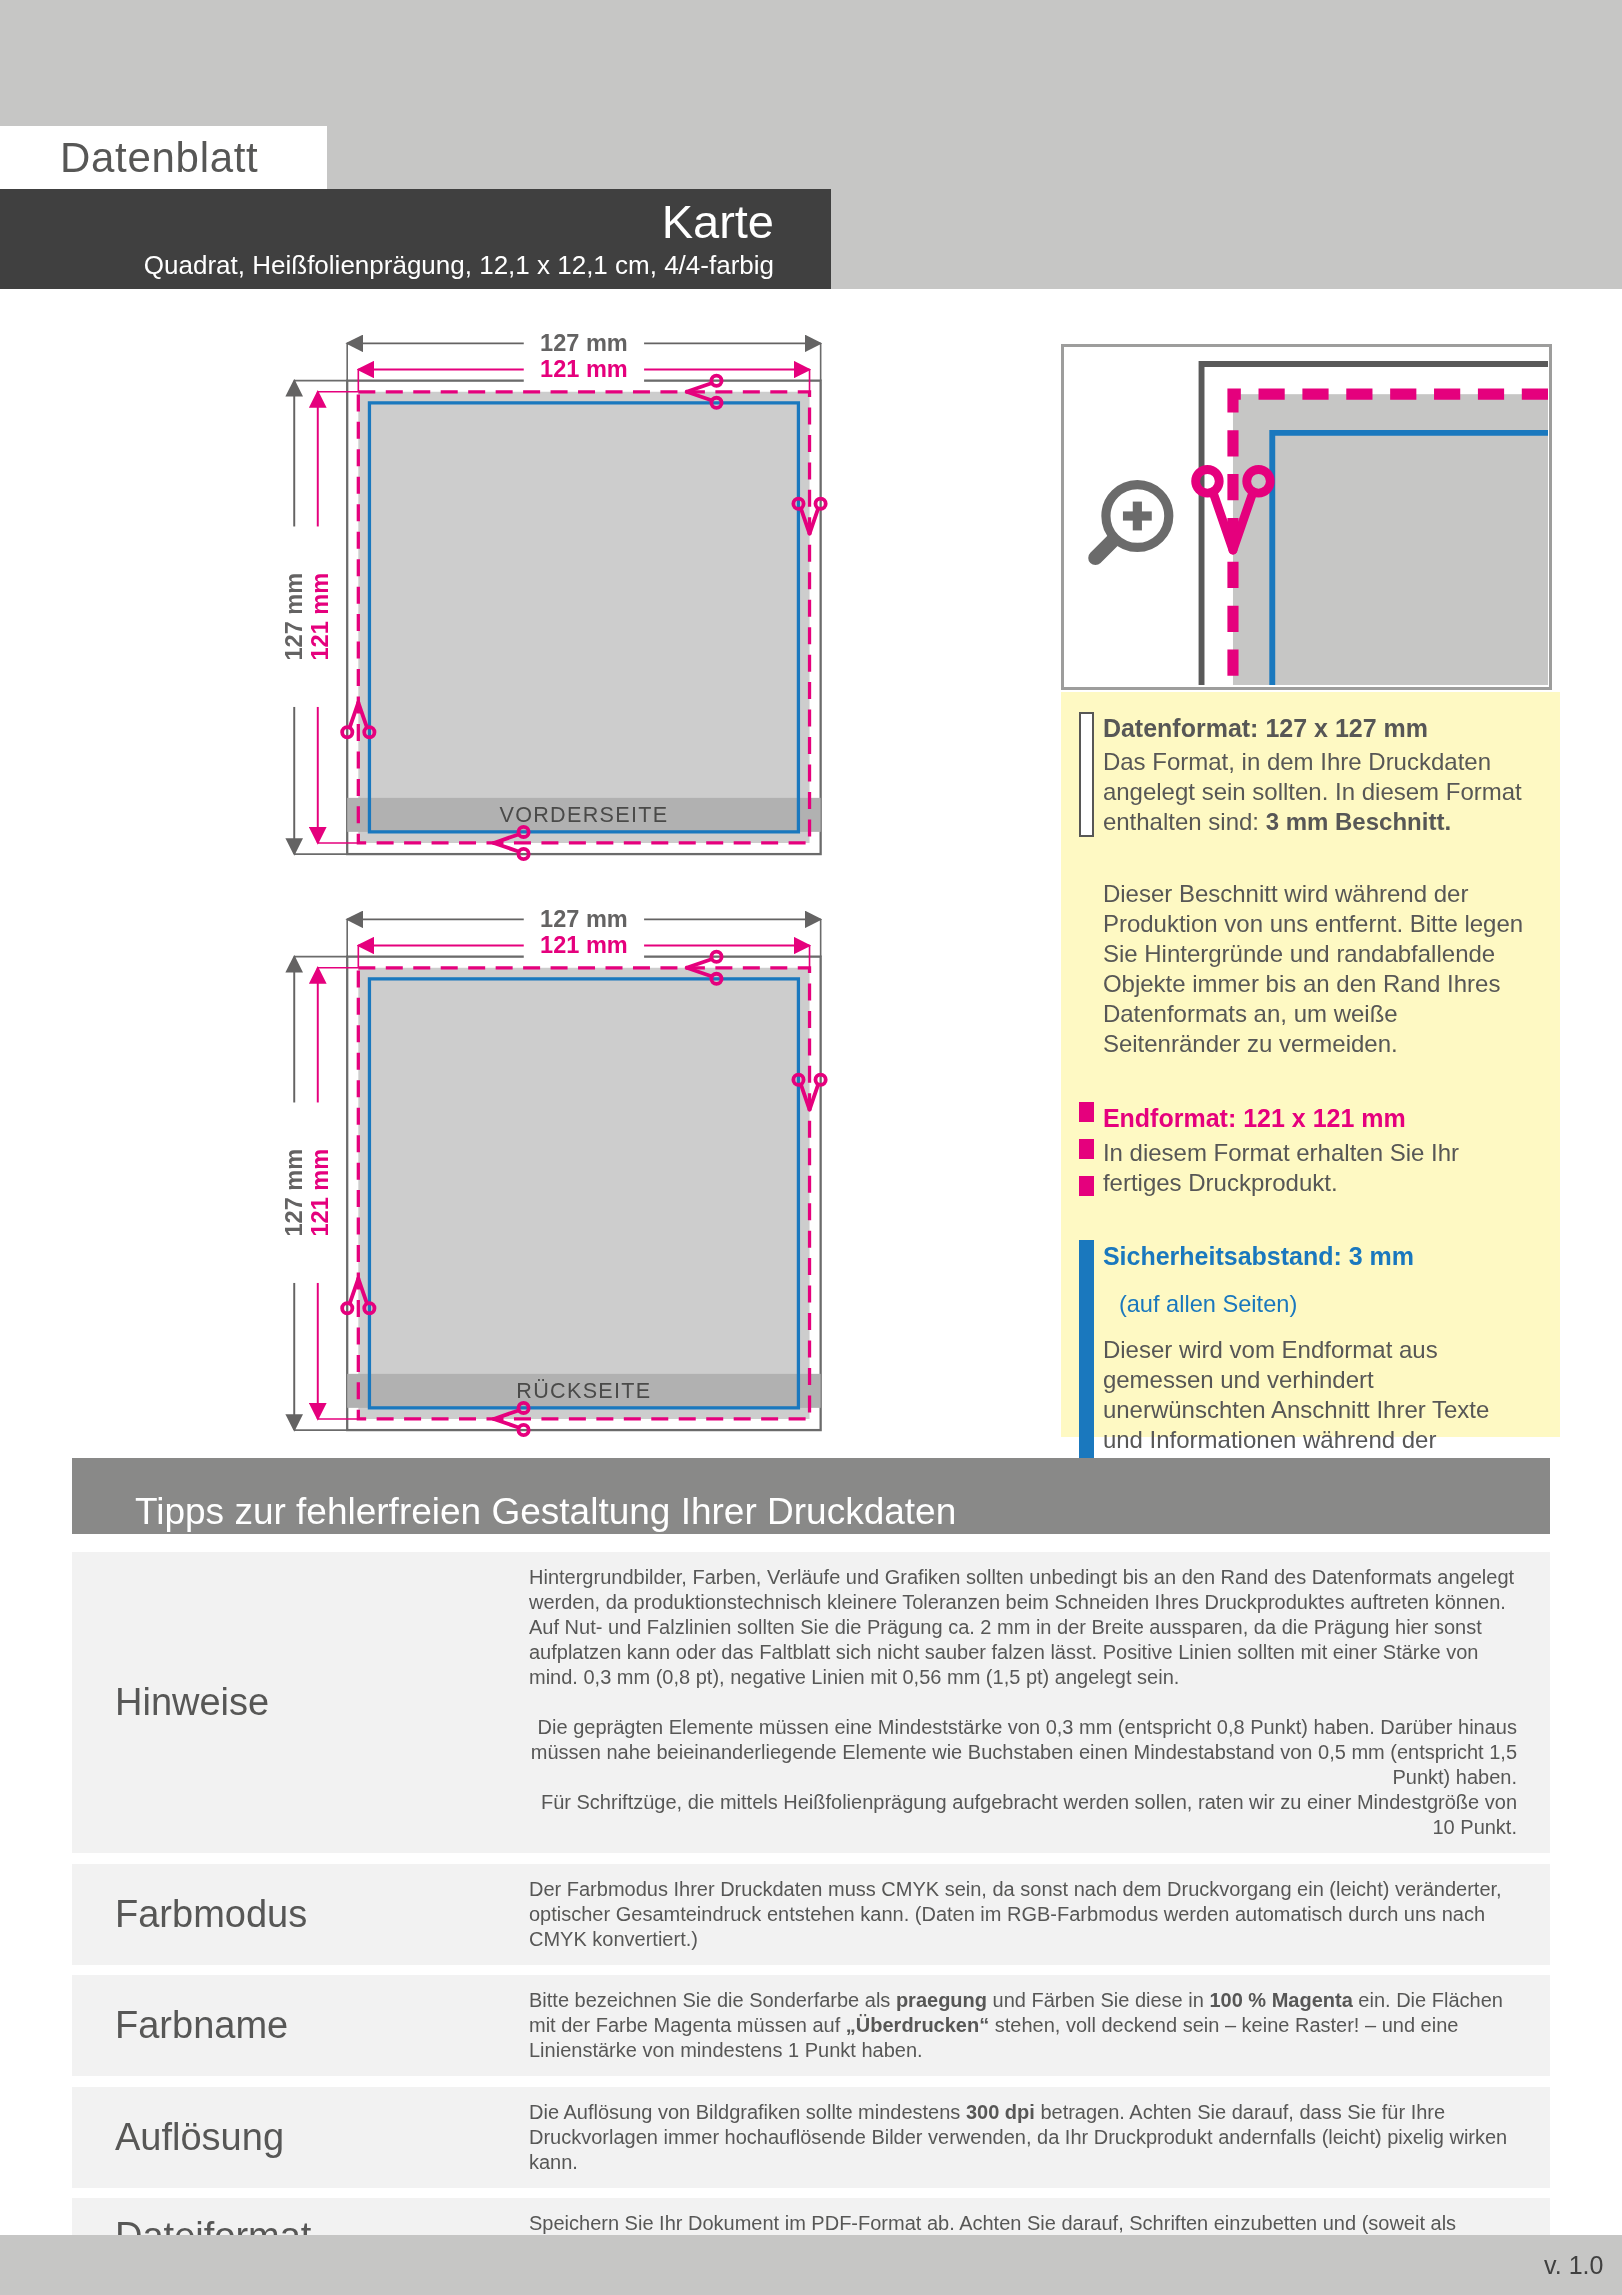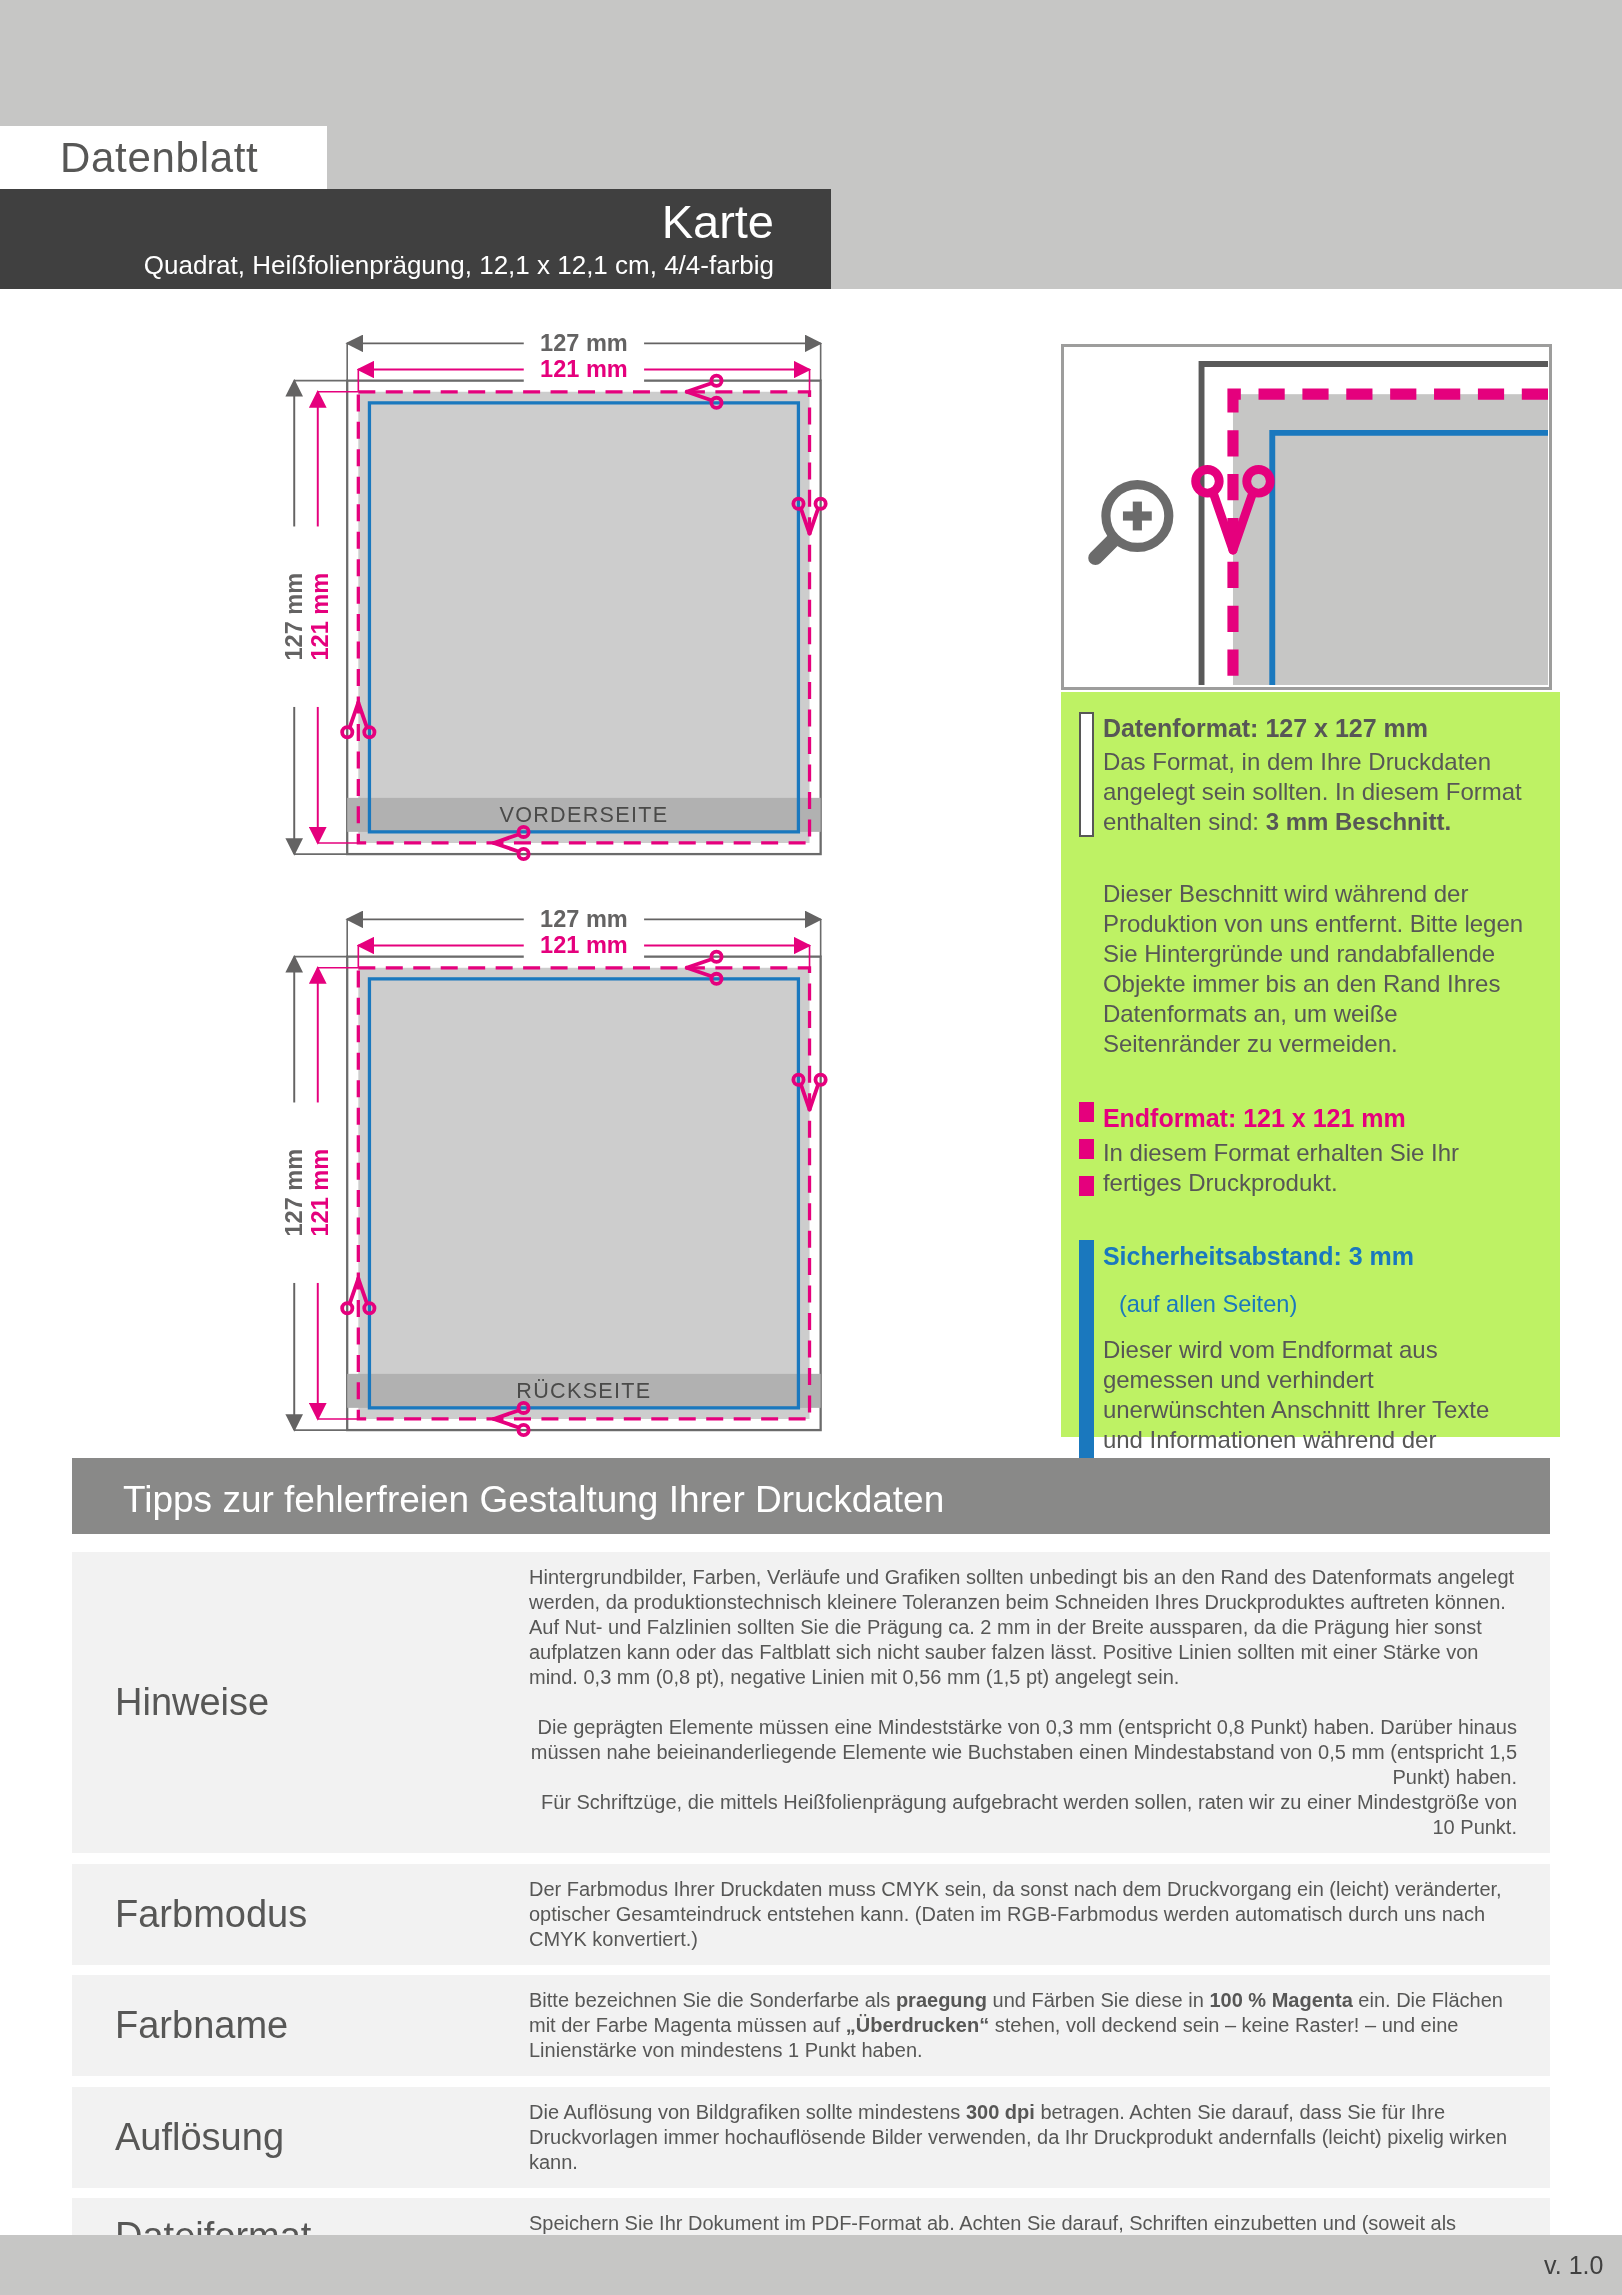--- a/index.html
+++ b/index.html
@@ -26,7 +26,7 @@
   .detail-box{left:1061px;top:344px;width:491px;height:346px;background:#ffffff;
     border:3.9px solid #9d9d9c;box-sizing:border-box;}
   
-  .legend{left:1061px;top:692px;width:499px;height:745px;background:#bef264;
+  .legend{left:1061px;top:692px;width:499px;height:745px;background:#fef9c3;
     box-sizing:border-box;padding:19.6px 29.4px 13px 18.3px;}
   .legend-sec{display:flex;gap:9.2px;}
   .marker{flex:0 0 14.4px;align-self:stretch;}

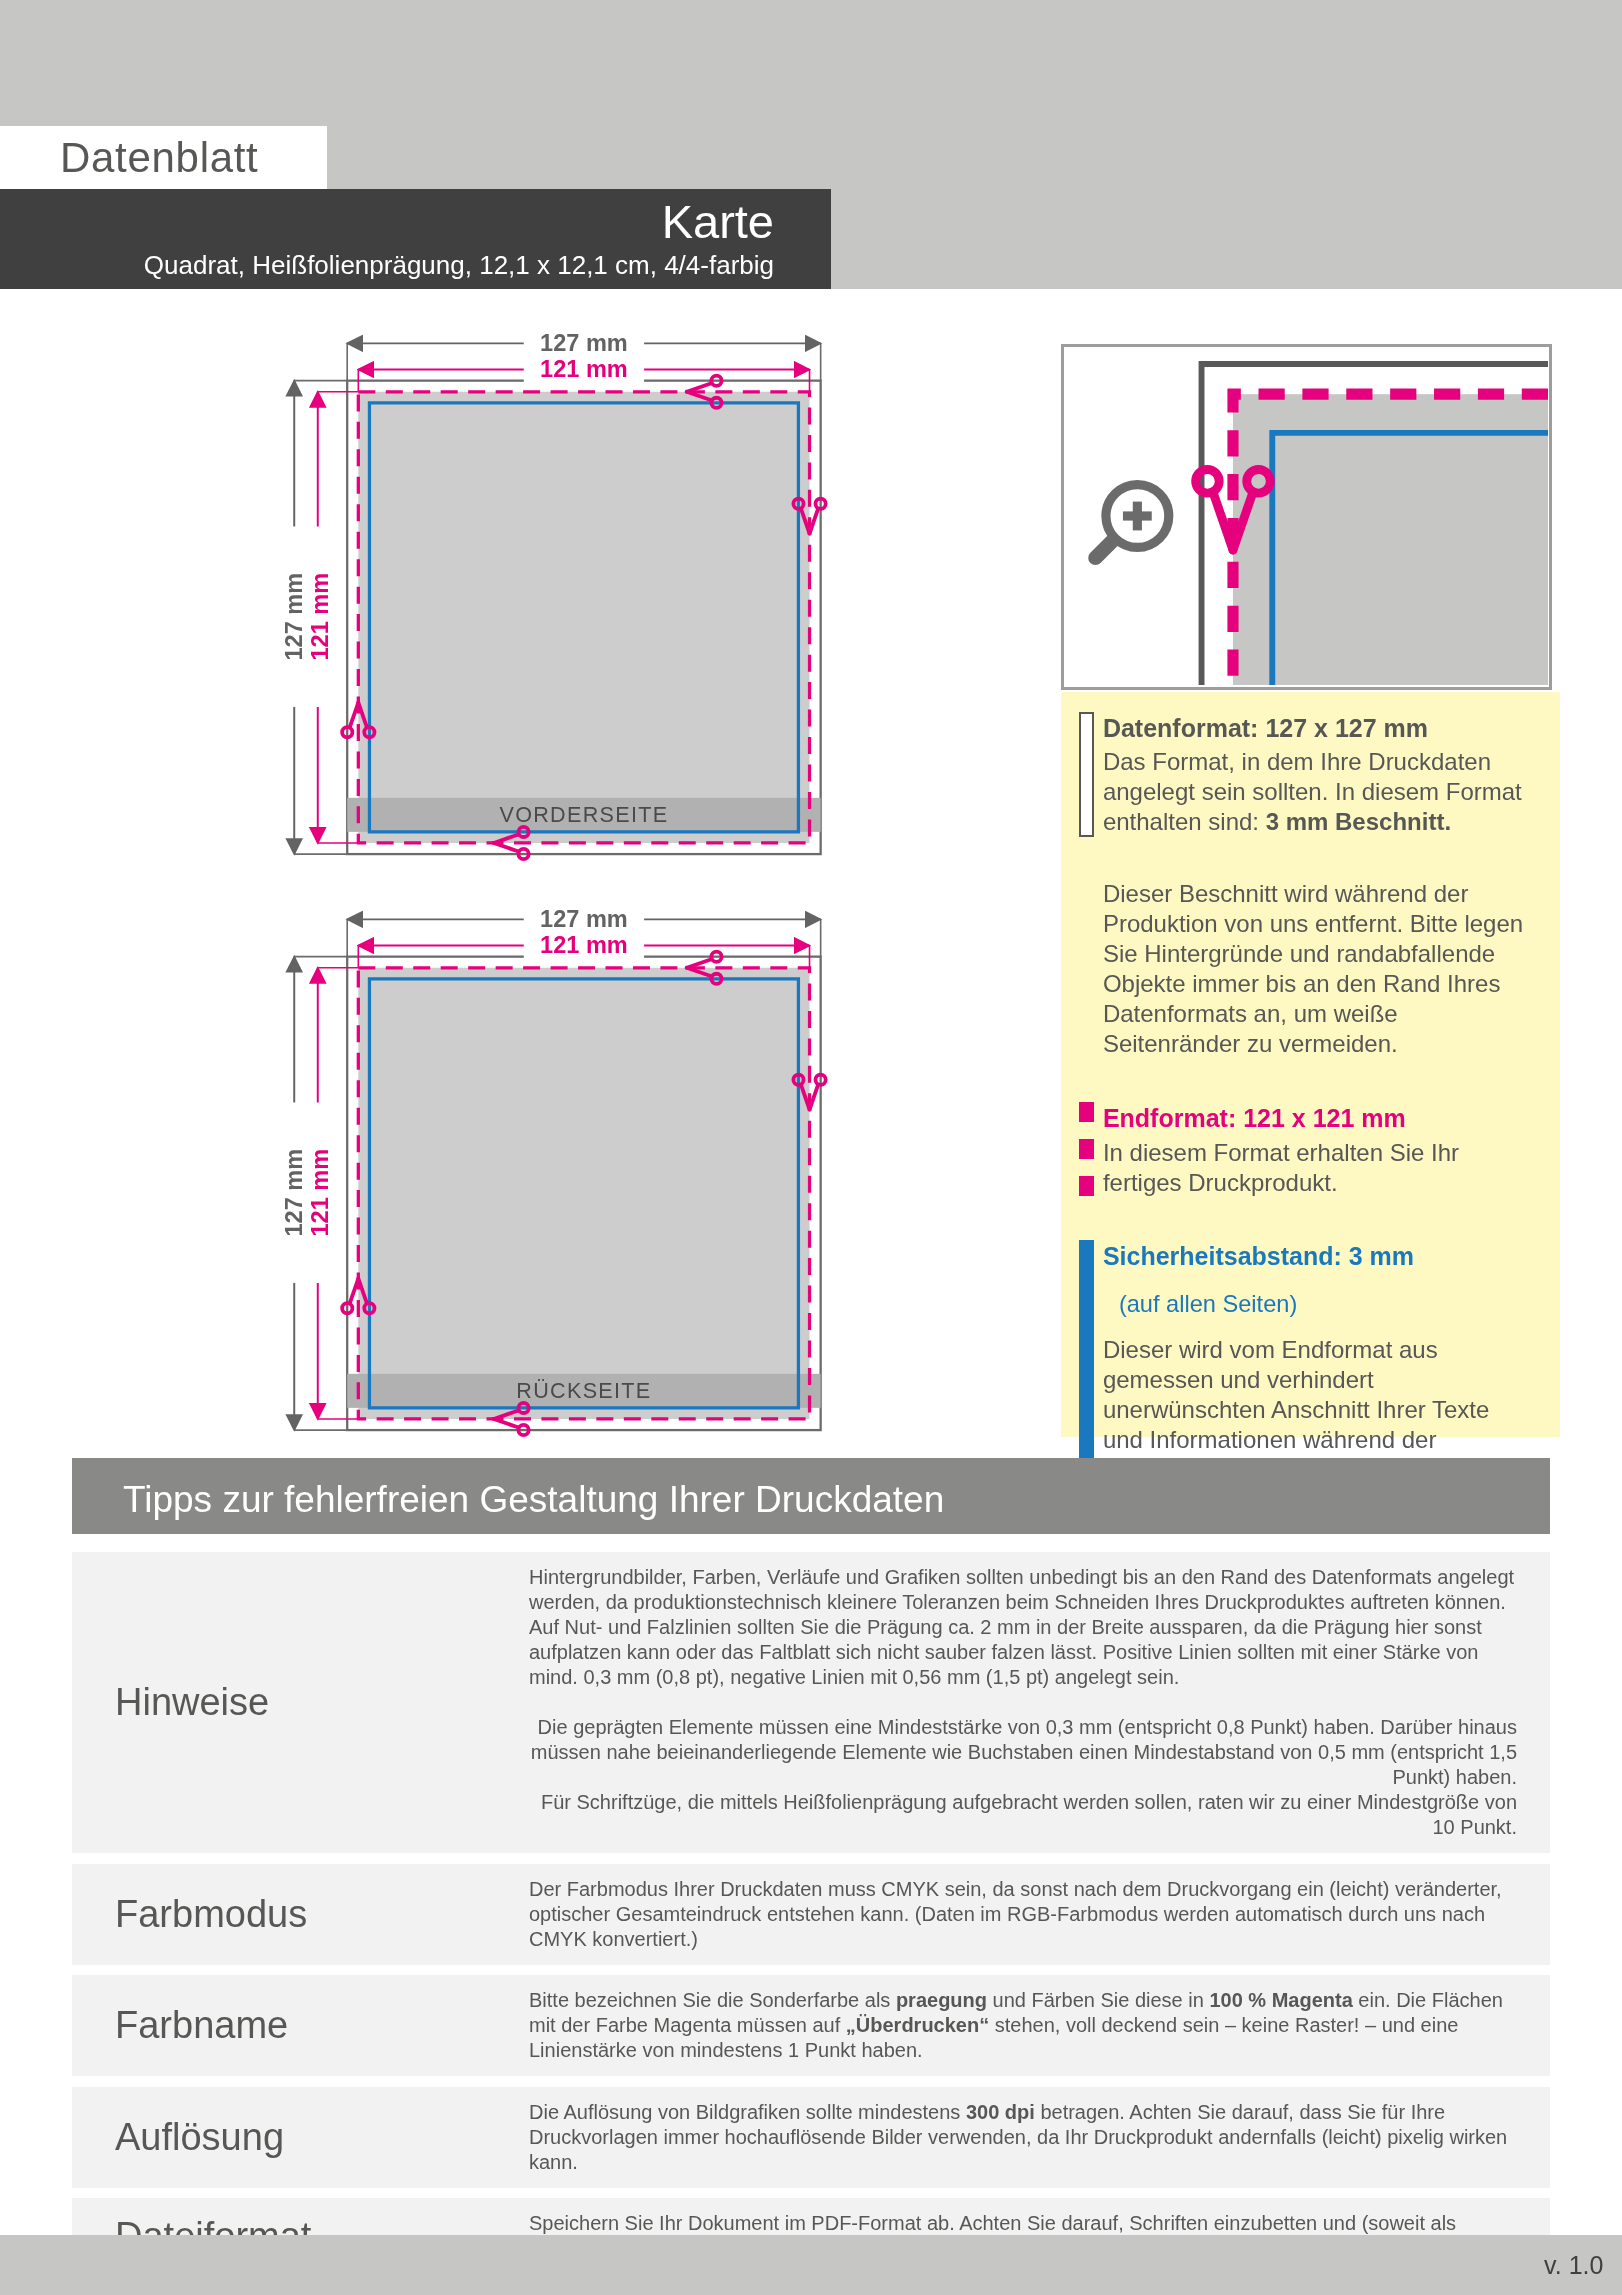--- a/index.html
+++ b/index.html
@@ -43,7 +43,7 @@
   .b{font-weight:bold;}
   
   .tips-bar{left:72px;top:1458px;width:1478px;height:76px;background:#898988;}
-  .tips-bar h2{margin:4px;padding-left:47px;font-size:37px;font-weight:normal;color:#ffffff;line-height:76px;}
+  .tips-bar h2{margin:16px;padding-left:47px;font-size:37px;font-weight:normal;color:#ffffff;line-height:76px;}
   .tips-table{left:72px;top:1552px;width:1478px;}
   .row{background:#f2f2f2;display:flex;margin-bottom:10.5px;align-items:center;}
   .row-label{flex:0 0 457px;box-sizing:border-box;padding-left:43px;font-size:38px;color:#575756;}

